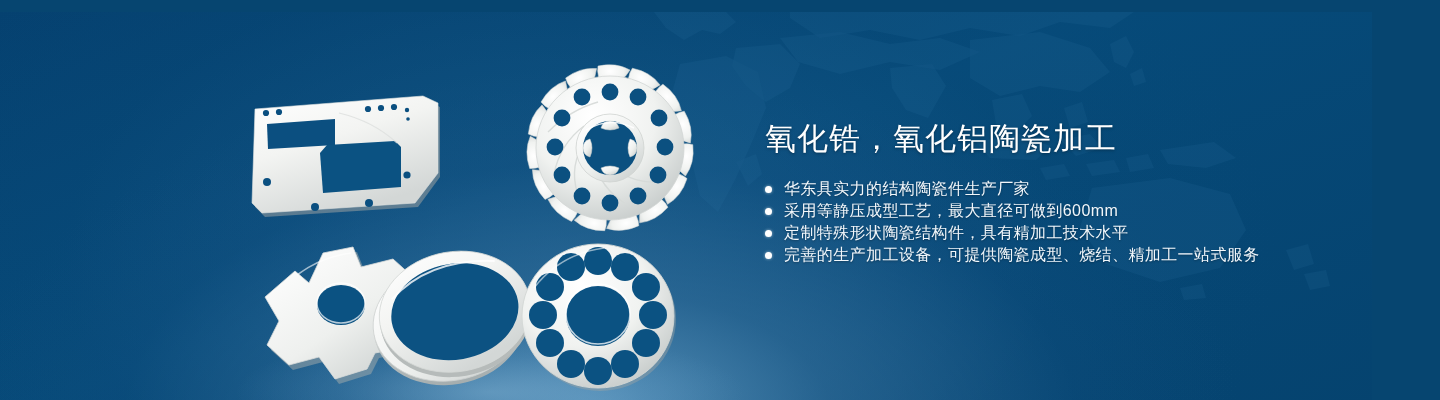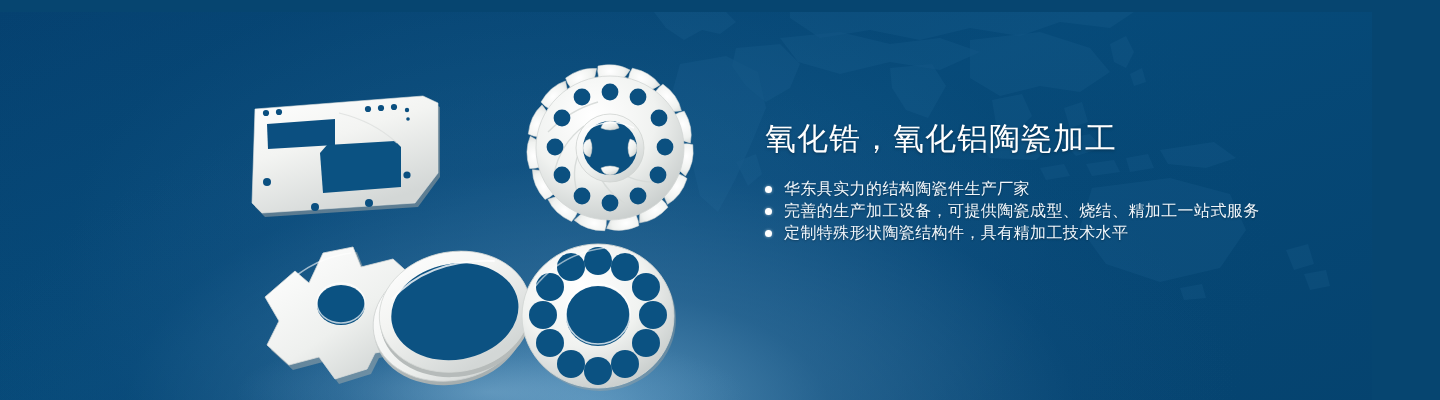--- a/index.html
+++ b/index.html
@@ -300,6 +300,10 @@
       </div>
       <div class="bullet">
         <span class="dot"></span>
+        <span>采用等静压成型工艺，最大直径可做到600mm</span>
+      </div>
+      <div class="bullet">
+        <span class="dot"></span>
         <span>完善的生产加工设备，可提供陶瓷成型、烧结、精加工一站式服务</span>
       </div>
       <div class="bullet">

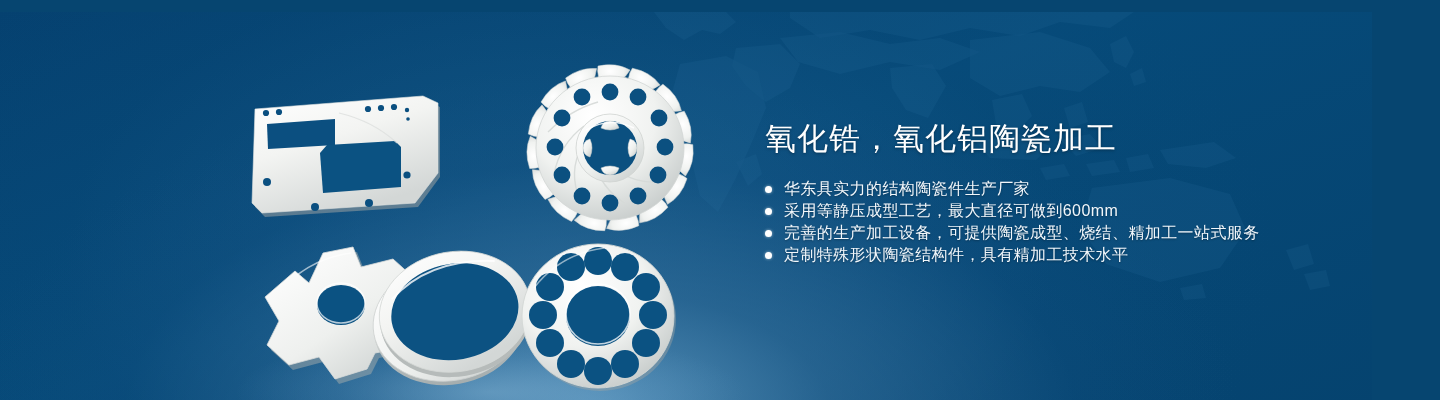--- a/index.html
+++ b/index.html
@@ -304,11 +304,11 @@
       </div>
       <div class="bullet">
         <span class="dot"></span>
-        <span>完善的生产加工设备，可提供陶瓷成型、烧结、精加工一站式服务</span>
+        <span>定制特殊形状陶瓷结构件，具有精加工技术水平</span>
       </div>
       <div class="bullet">
         <span class="dot"></span>
-        <span>定制特殊形状陶瓷结构件，具有精加工技术水平</span>
+        <span>完善的生产加工设备，可提供陶瓷成型、烧结、精加工一站式服务</span>
       </div>
     </div>
   </div>

